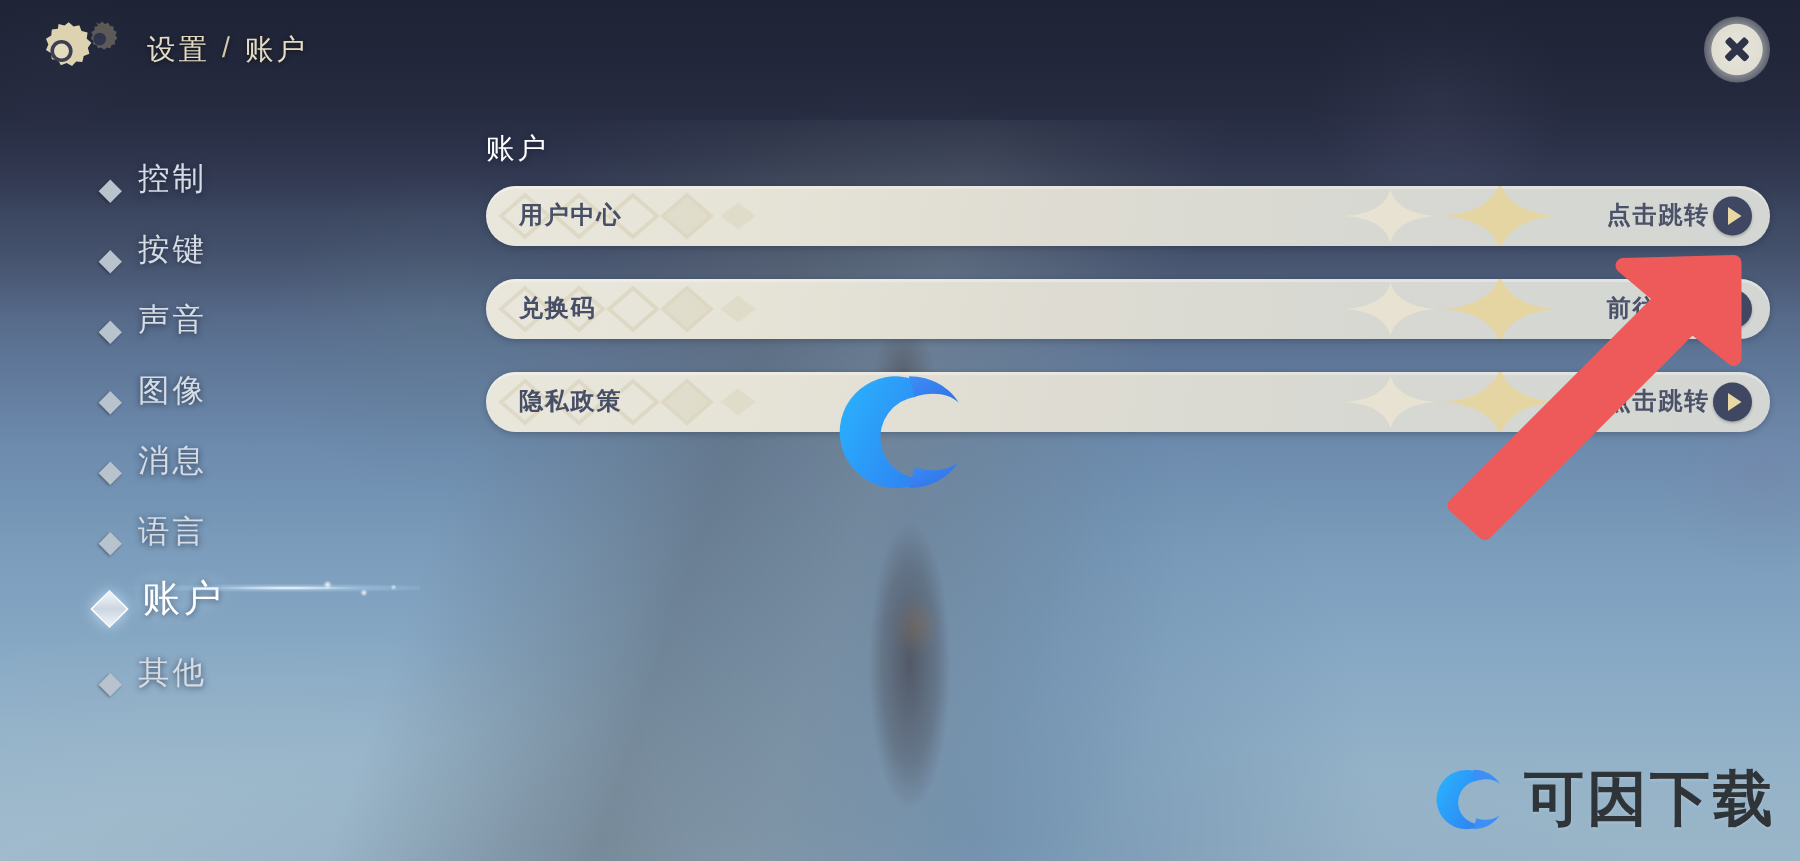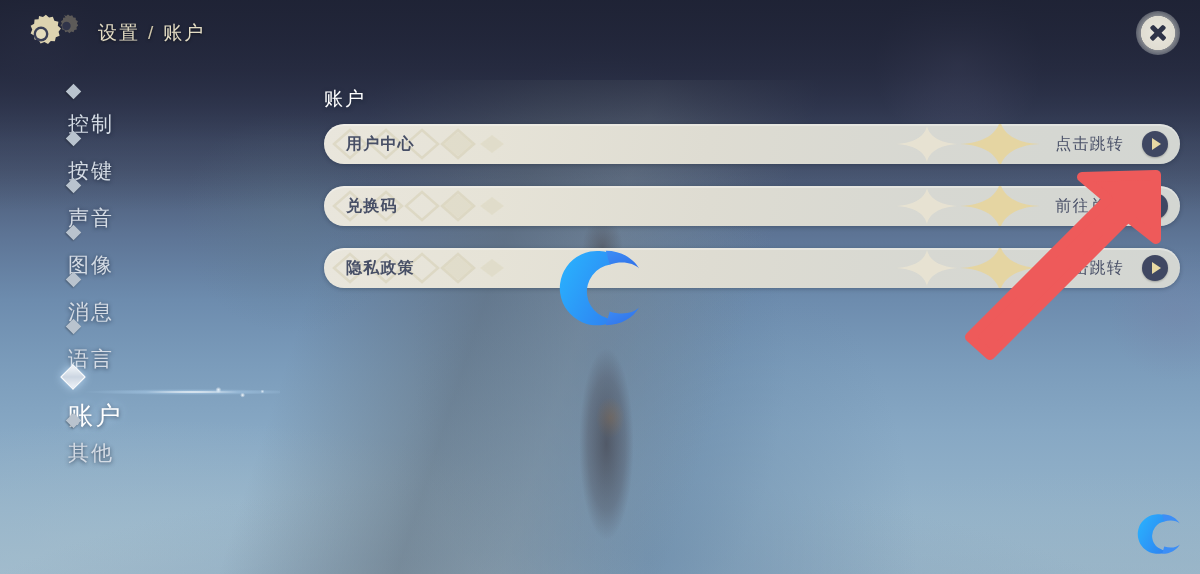--- a/index.html
+++ b/index.html
@@ -94,8 +94,8 @@
   #sidebar { position:absolute; left:0; top:86px; width:280px; z-index:5; }
   .nav-item {
     position:relative; height:47px;
-    display:flex; align-items:flex-start; gap:13px;
-    padding-left:68px; cursor:pointer;flex-direction:column;
+    display:flex; align-items:flex-end; gap:13px;
+    padding-left:68px; cursor:pointer;
   }
   .nav-diamond {
     width:11px; height:11px; flex:0 0 11px;

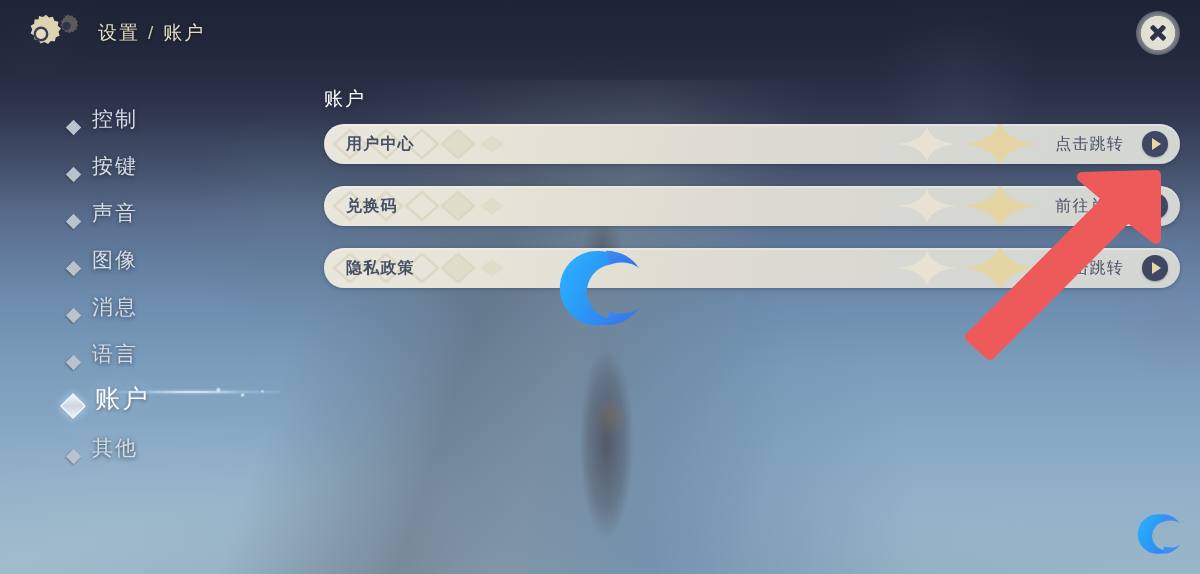--- a/index.html
+++ b/index.html
@@ -152,8 +152,8 @@
     font-size:16px; letter-spacing:1.2px; color:#474f66; font-weight:bold;
   }
   .row-action {
-    position:absolute; right:56px; top:50%; transform:translateY(-50%);
-    font-size:16px; letter-spacing:1.2px; color:#4a5168; font-weight:normal;text-align:right;
+    position:absolute; right:40px; top:50%; transform:translateY(-50%);
+    font-size:16px; letter-spacing:1.2px; color:#4a5168; font-weight:bold;text-align:right;
   }
   .row-arrow {
     position:absolute; right:12px; top:50%; transform:translateY(-50%);

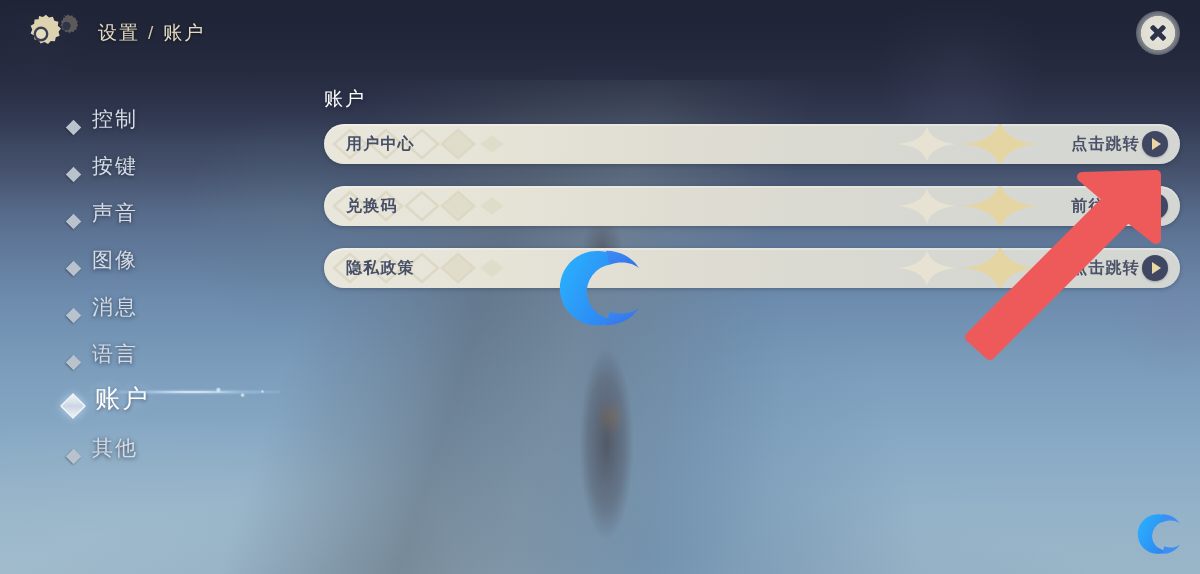--- a/index.html
+++ b/index.html
@@ -394,6 +394,7 @@
       <path d="M58 88 C74 88 86 80 92 70 C86 76 74 78 62 74 Z" fill="#3d8ef5"></path>
     </svg>
   </span>
+  <span id="wm-text">可因下载</span>
 </div>
 
 </body></html>

